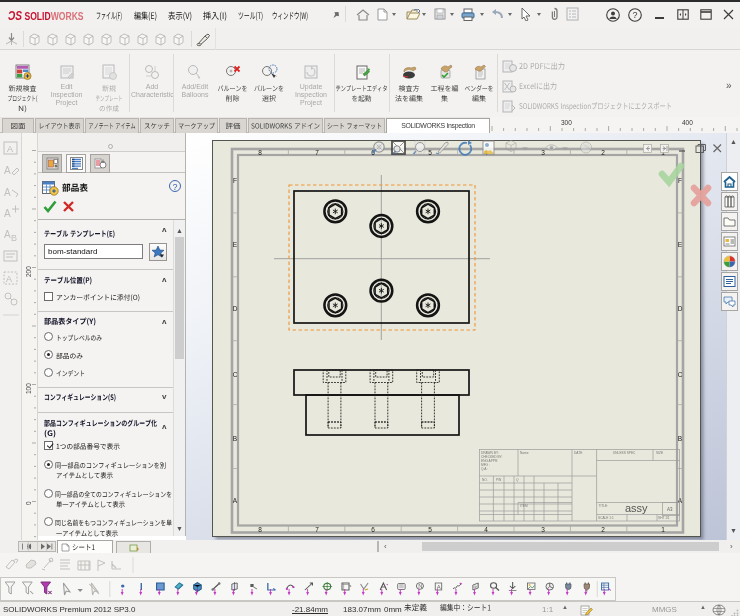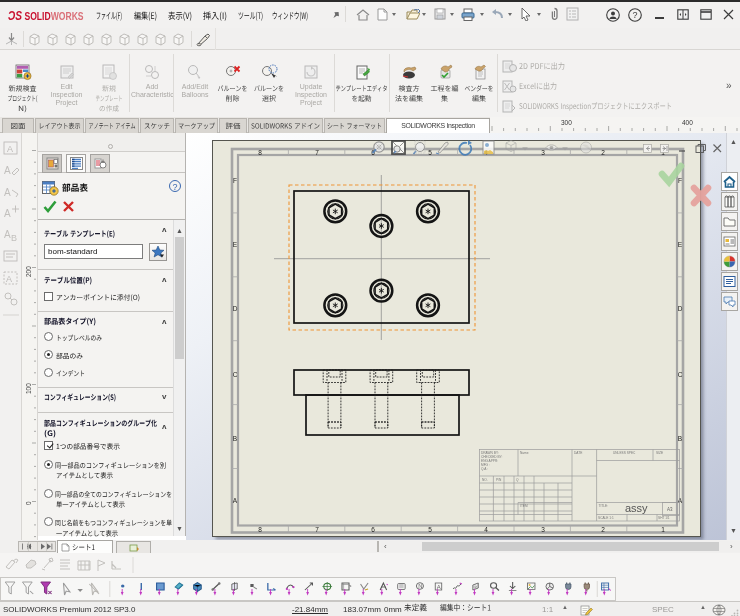--- a/index.html
+++ b/index.html
@@ -1015,7 +1015,7 @@
 
   <span class="abs" style="left:542px;top:3px;color:#9a9896;">1:1</span>
   <span class="abs" style="left:562px;top:2px;color:#666;font-size:6px;">▲</span>
-  <span class="abs" style="left:652px;top:3px;color:#9a9896;">SPEC</span>
+  <span class="abs" style="left:652px;top:3px;color:#9a9896;">MMGS</span>
   <span class="abs" style="left:700px;top:2px;color:#666;font-size:6px;">▲</span>
   <svg class="abs" style="left:580px;top:2px;" width="13" height="12">
         <rect x="1" y="2" width="8" height="9" fill="#fdfdf8" stroke="#888" stroke-width=".7"></rect>

